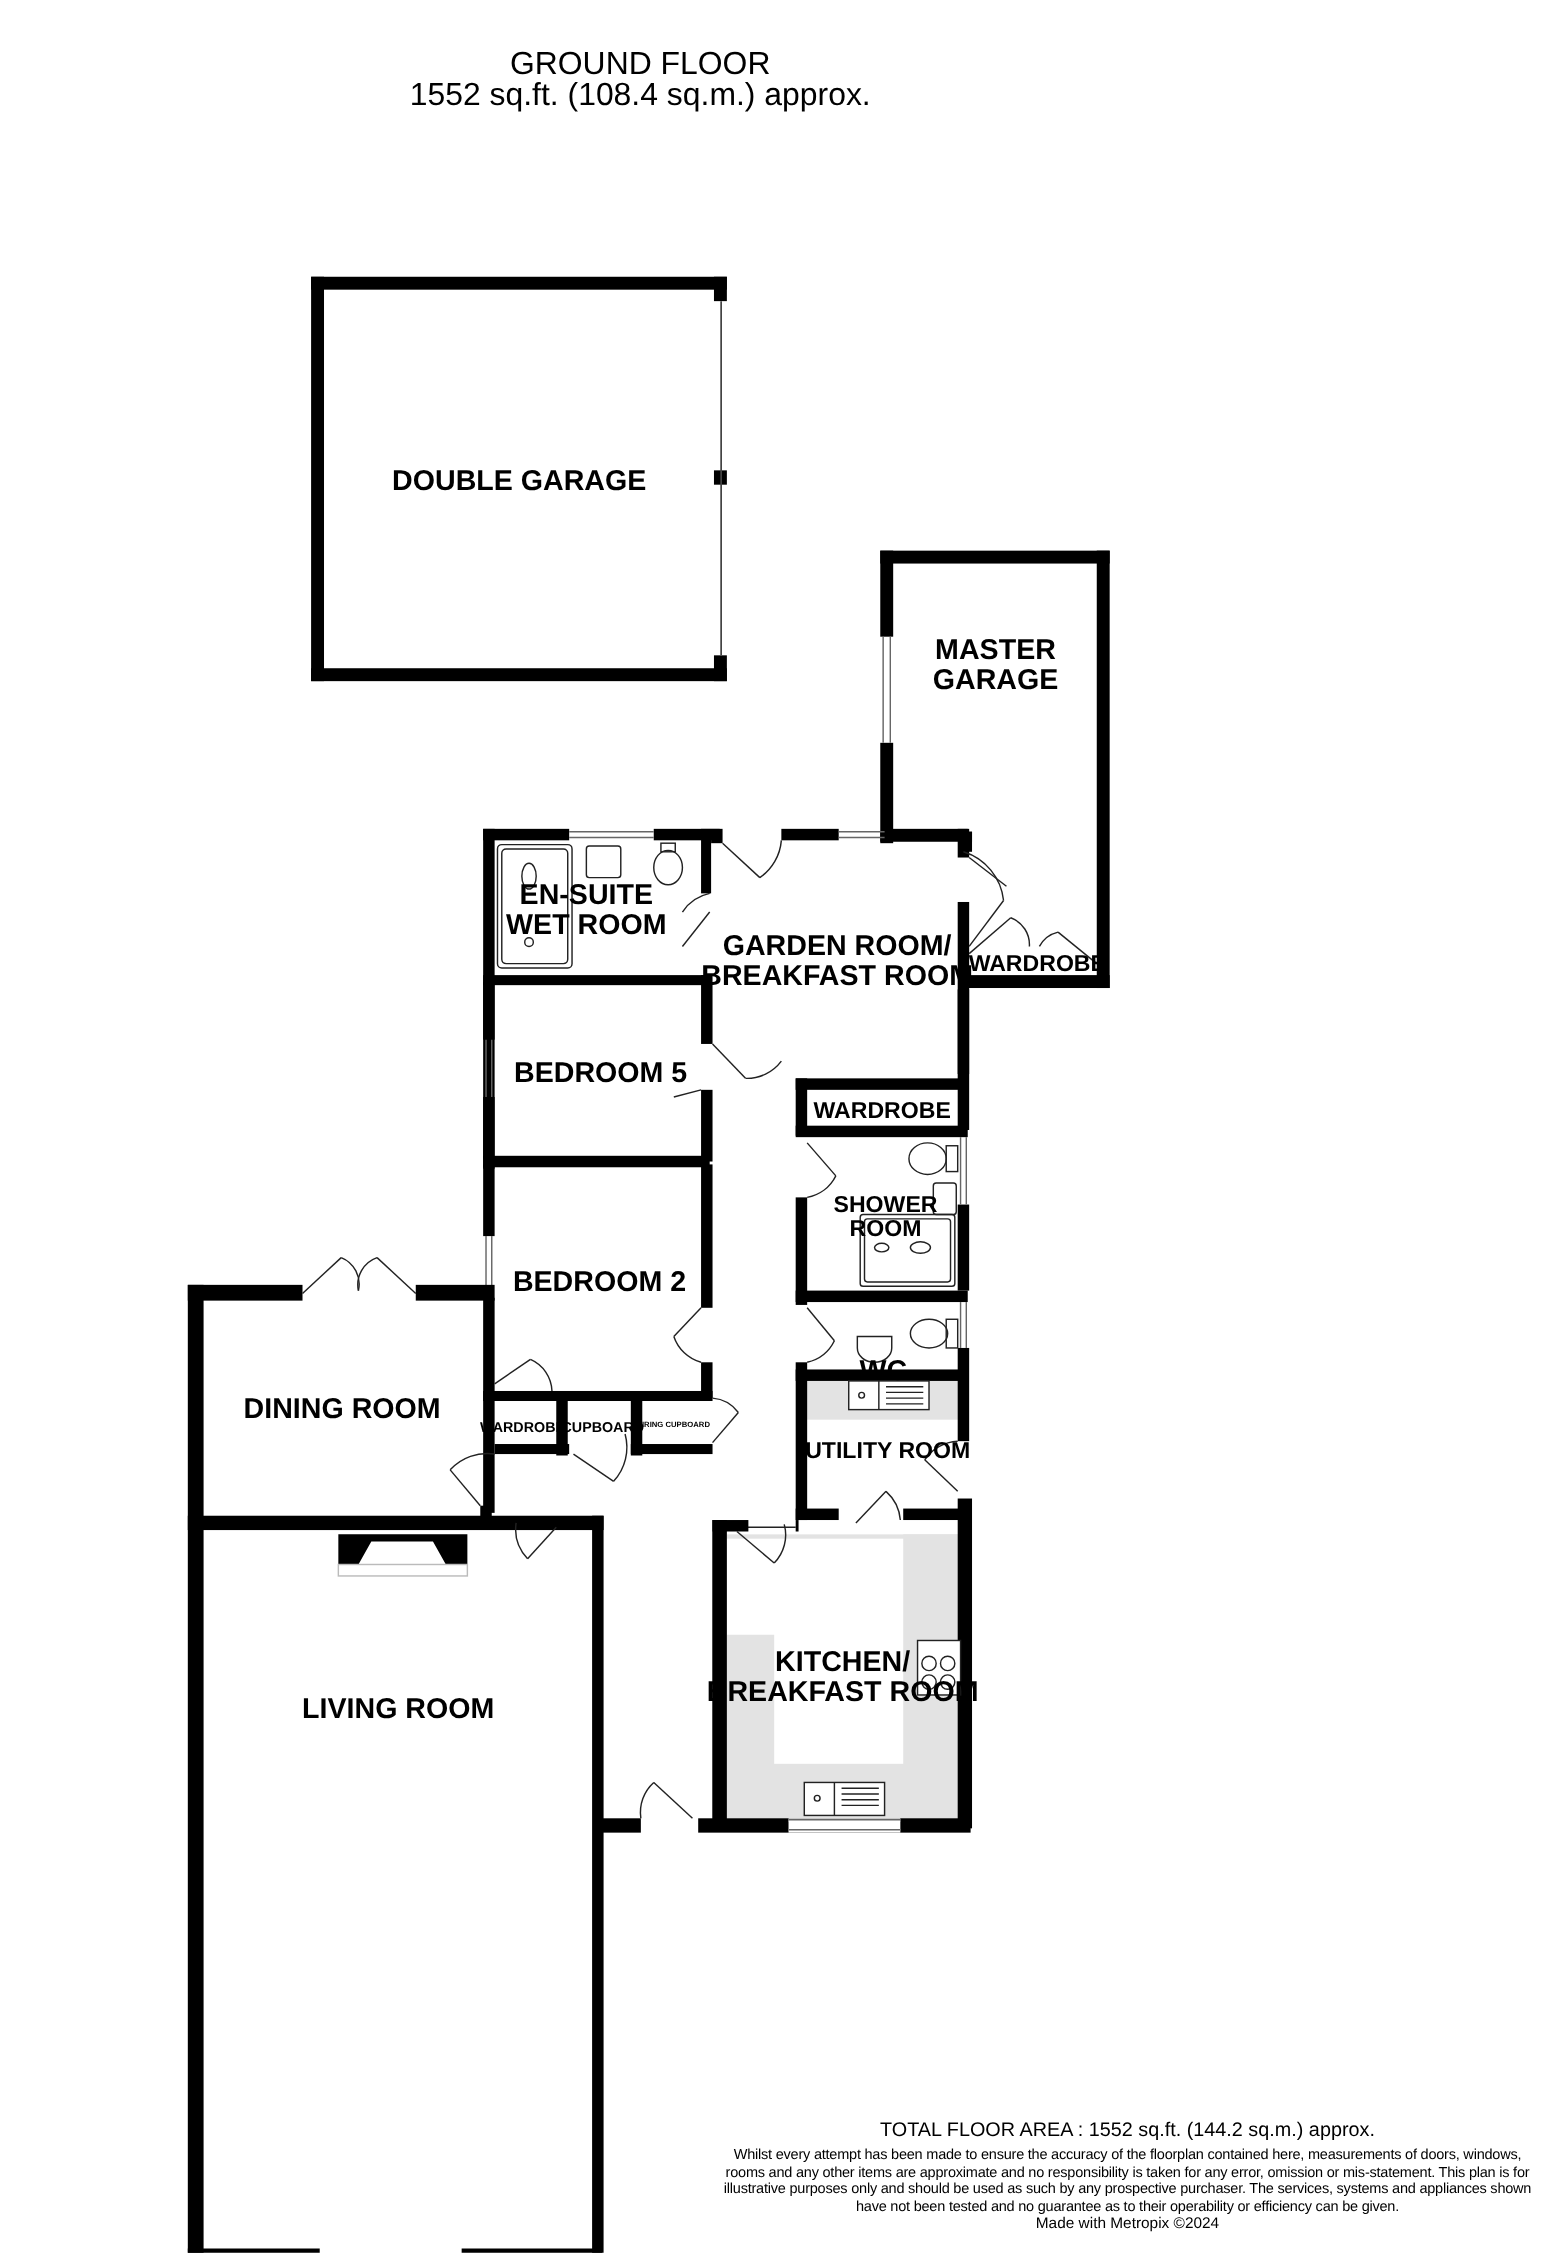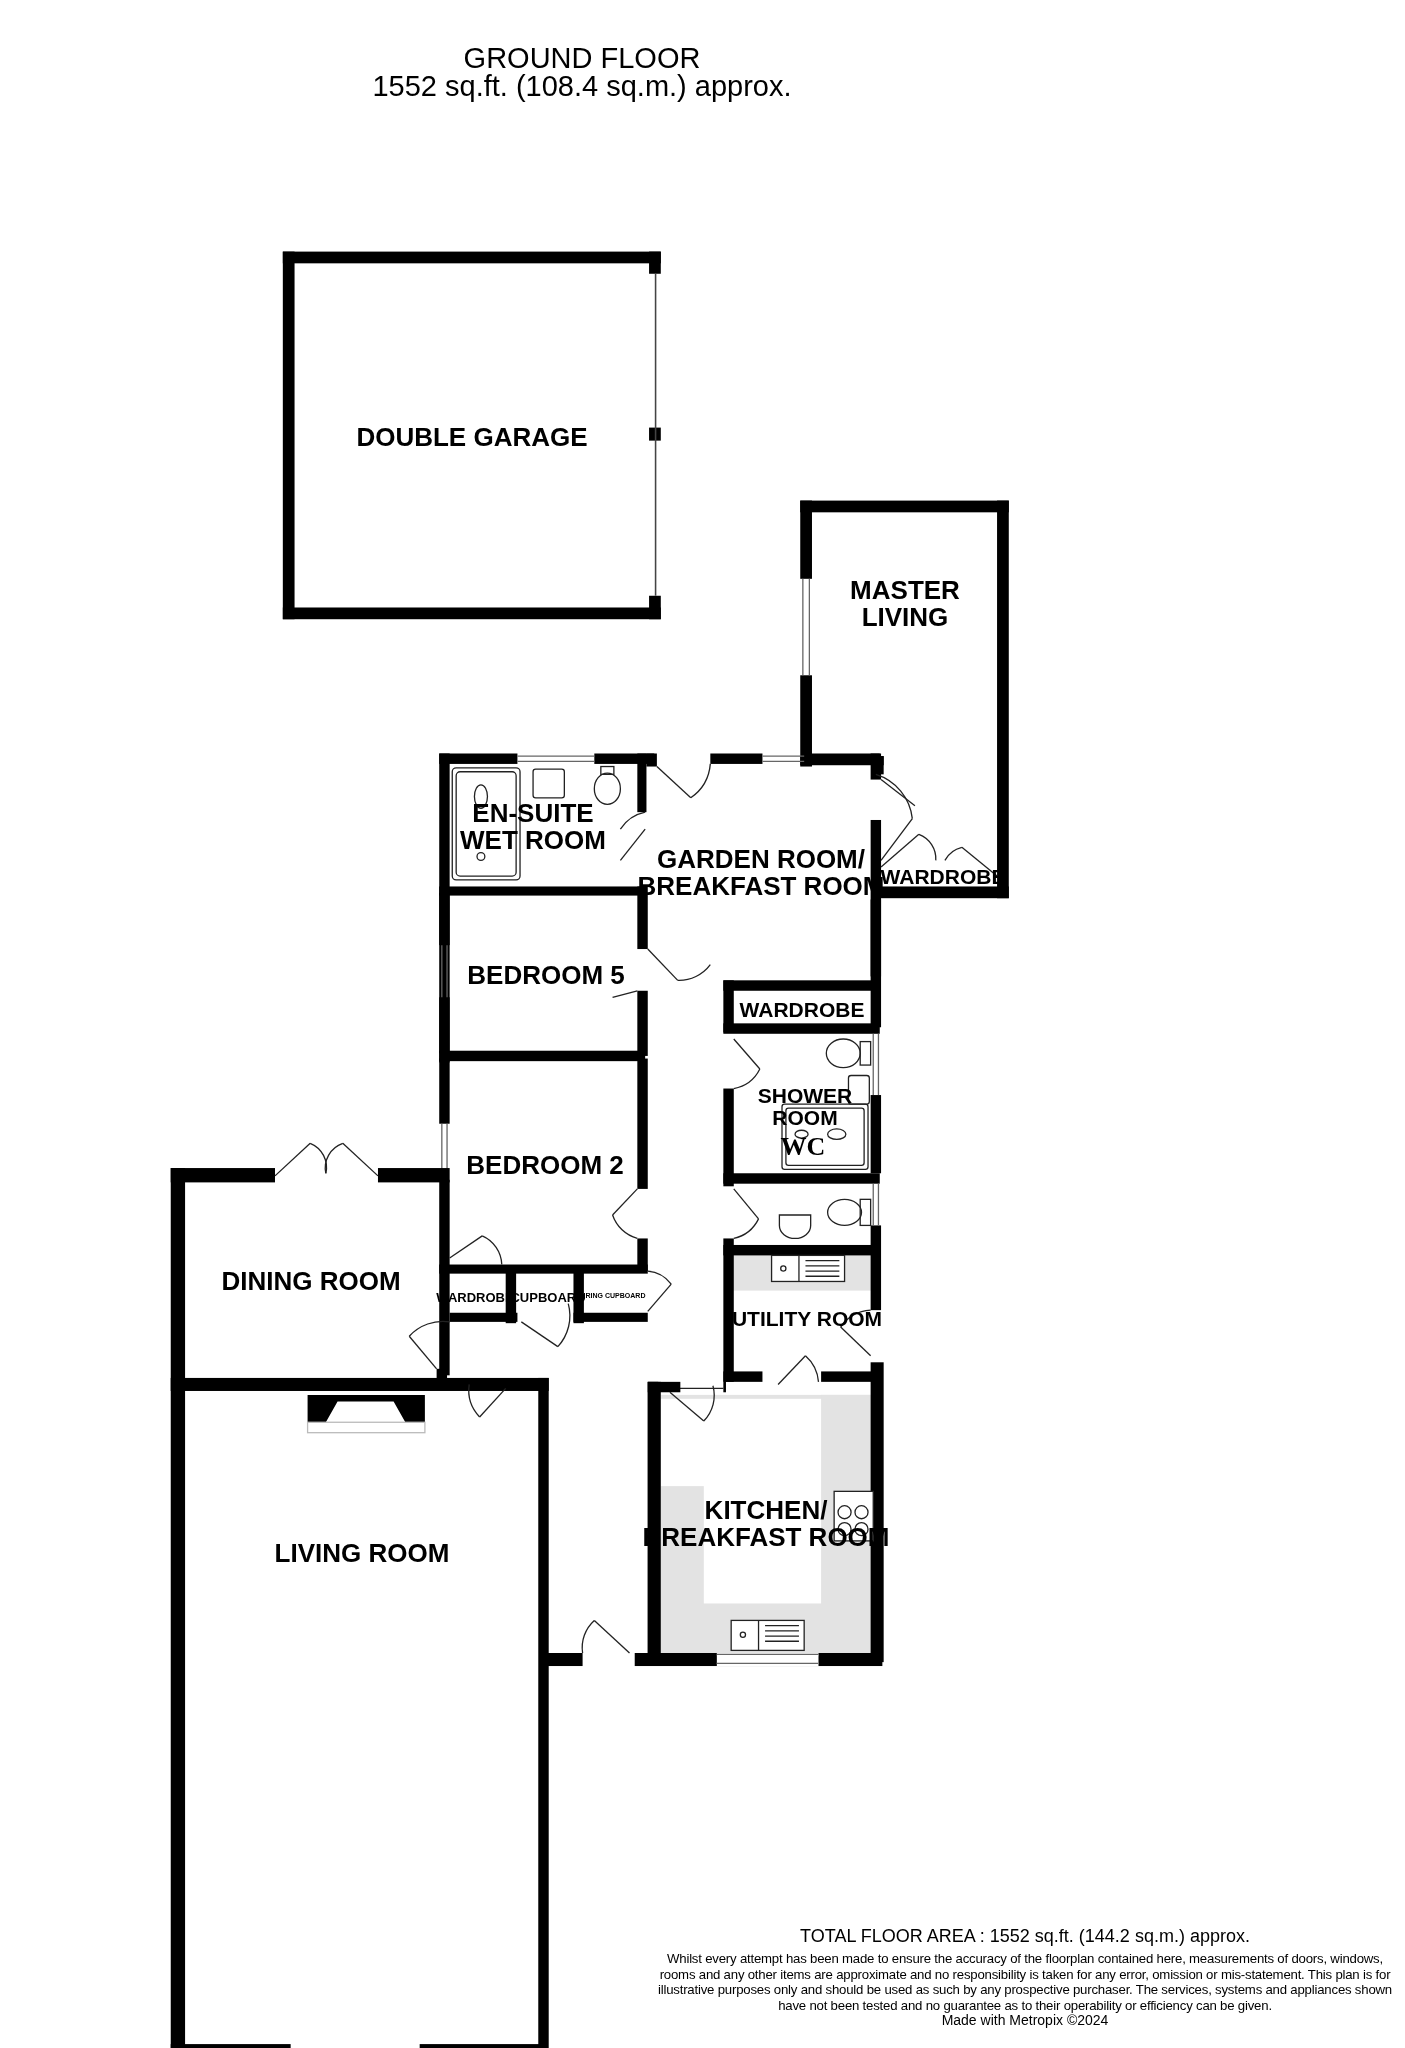--- a/index.html
+++ b/index.html
@@ -289,7 +289,7 @@
 
 <div class="room-label" style="left:905px; top:604px;">
   <div>MASTER</div>
-  <div>LIVING</div>
+  <div>GARAGE</div>
 </div>
 
 <div class="room-label" style="left:533px; top:827px;">

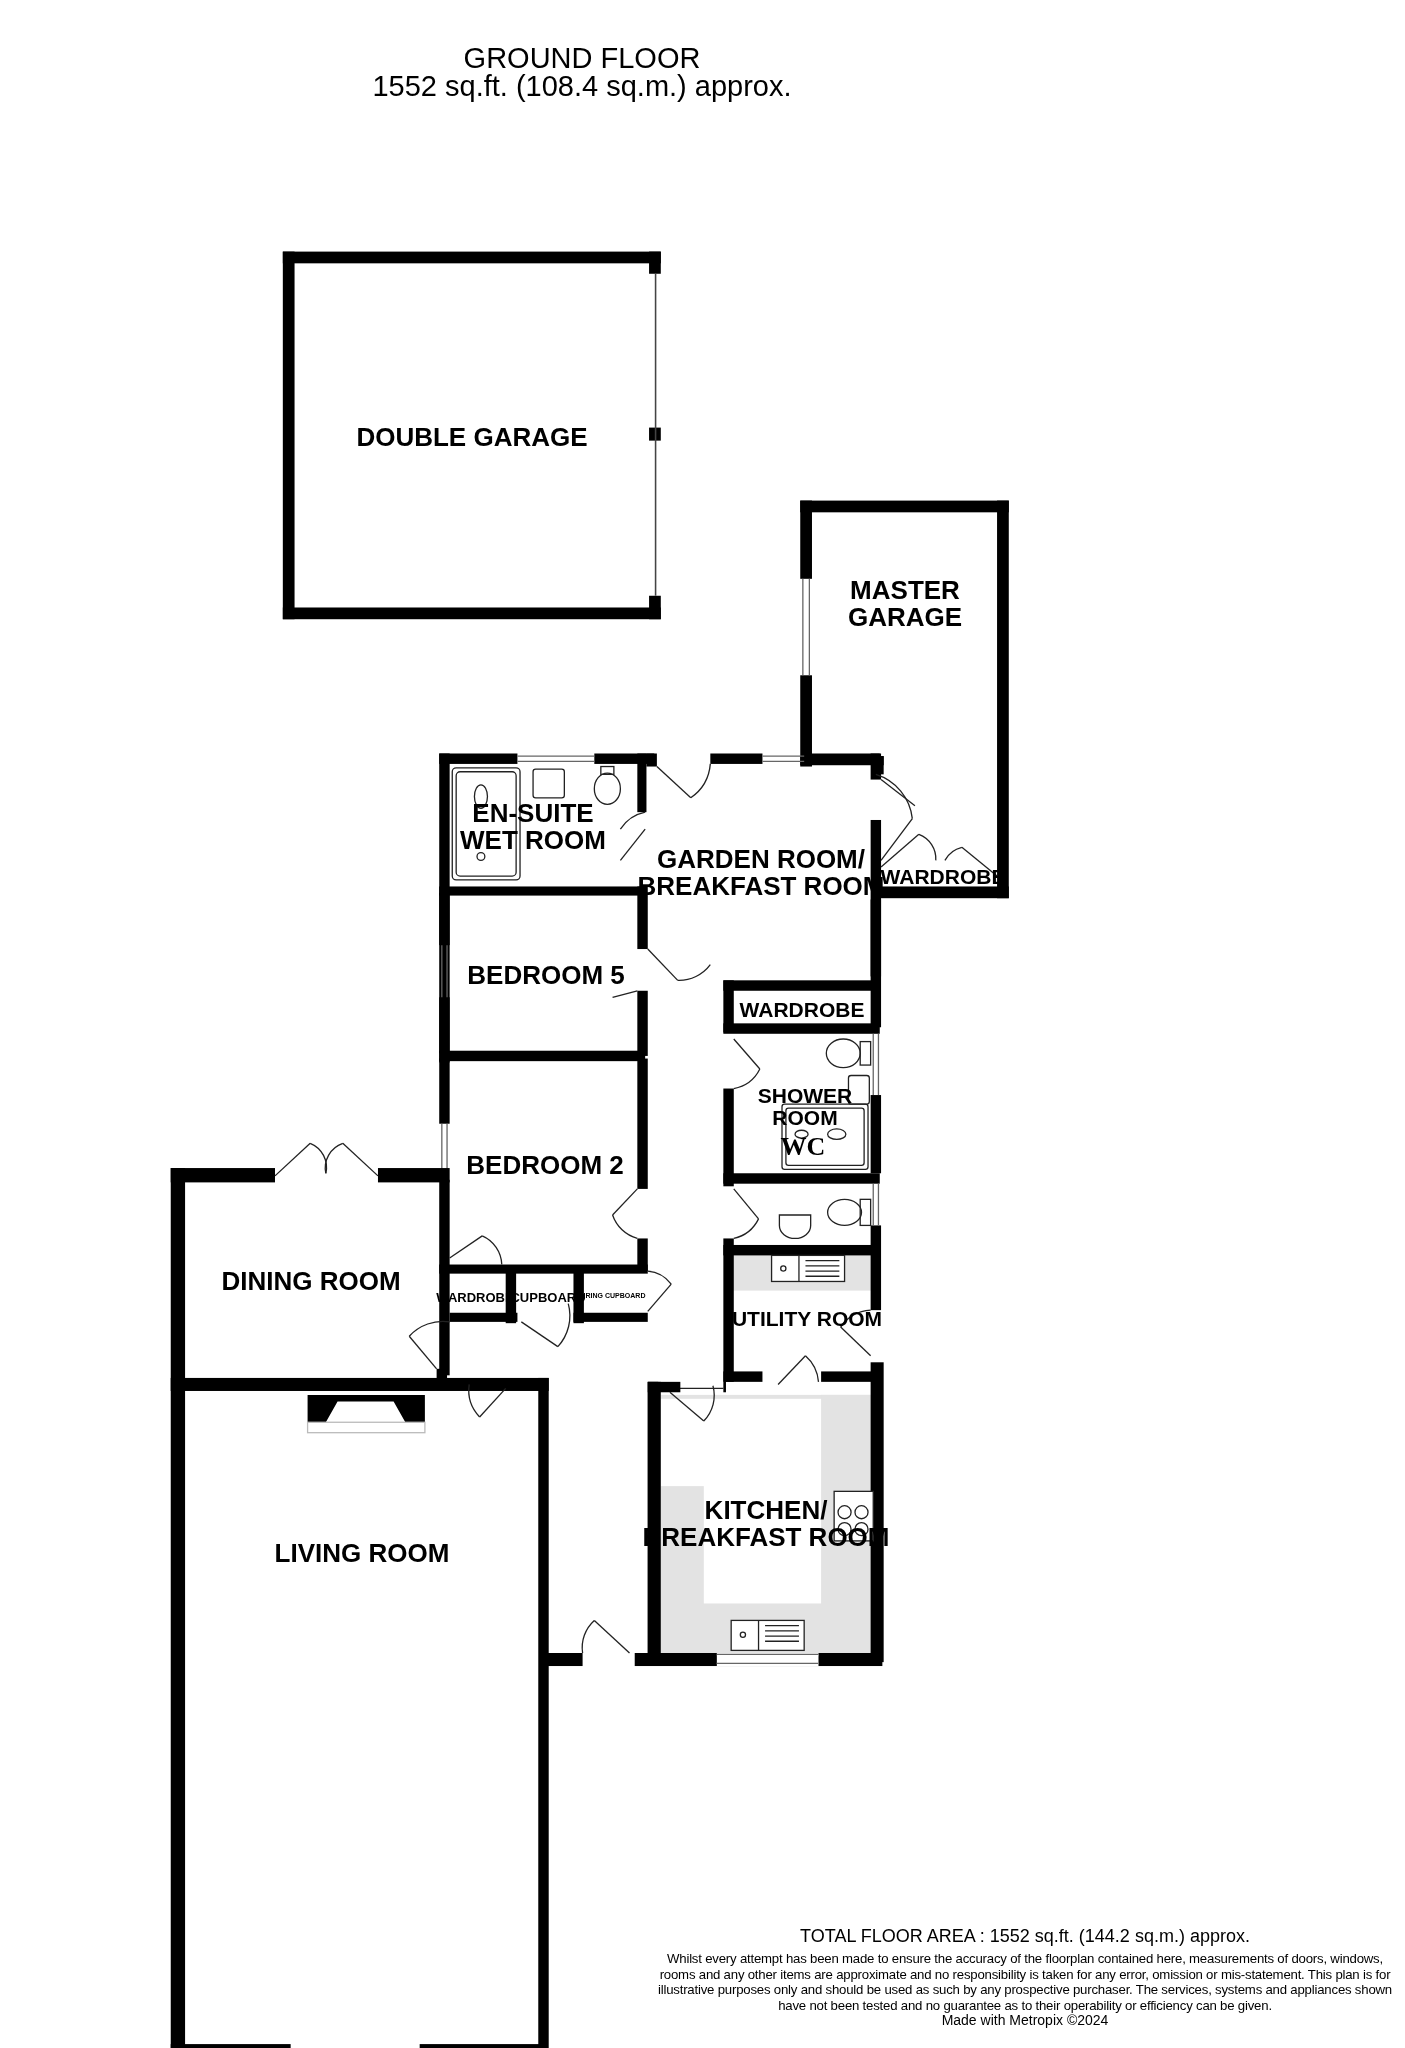--- a/index.html
+++ b/index.html
@@ -315,7 +315,7 @@
 
 <div class="room-label" style="left:545px; top:1165px;">BEDROOM 2</div>
 
-<div class="room-label" style="left:803px; top:1146px;font-family:Liberation Serif, serif;">WC</div>
+<div class="room-label" style="left:803px; top:1246px;">WC</div>
 
 <div class="room-label" style="left:311px; top:1281px;">DINING ROOM</div>
 

